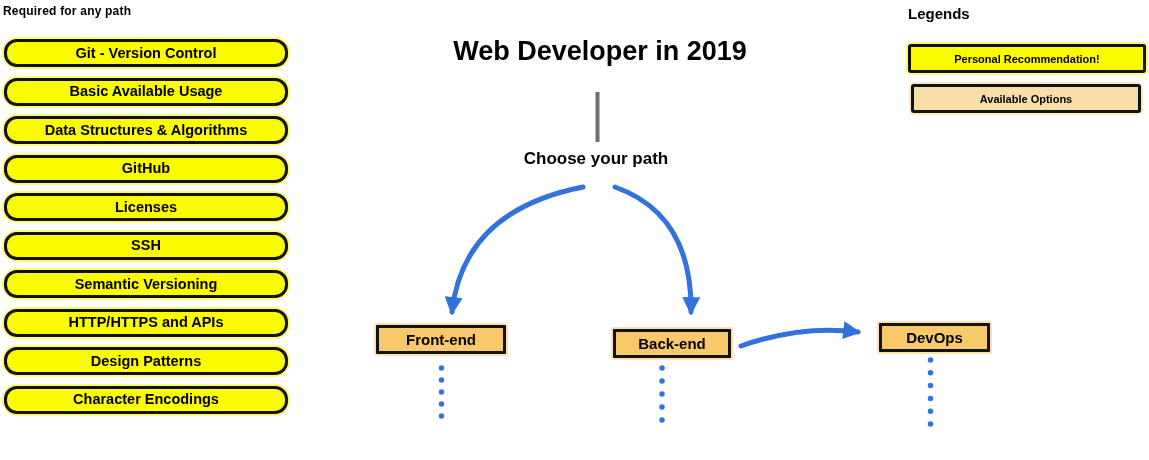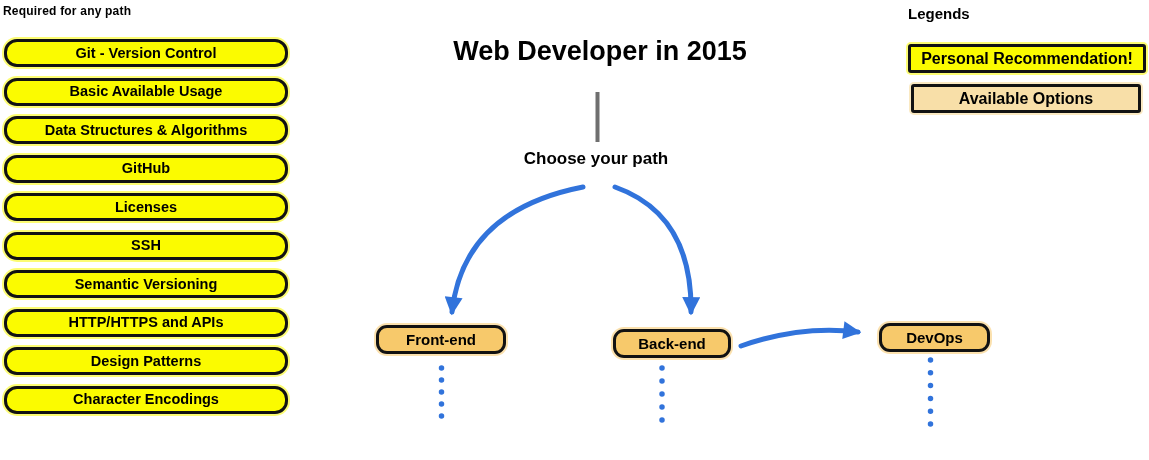--- a/index.html
+++ b/index.html
@@ -81,7 +81,7 @@
     <div class="ybox">Character Encodings</div>
   </div>
 
-  <div class="title-inner">Web Developer in 2015</div>
+  <div class="title-inner">Web Developer in 2019</div>
   <div class="choose">Choose your path</div>
 
   <svg class="overlay" width="1149" height="460" viewBox="0 0 1149 460">

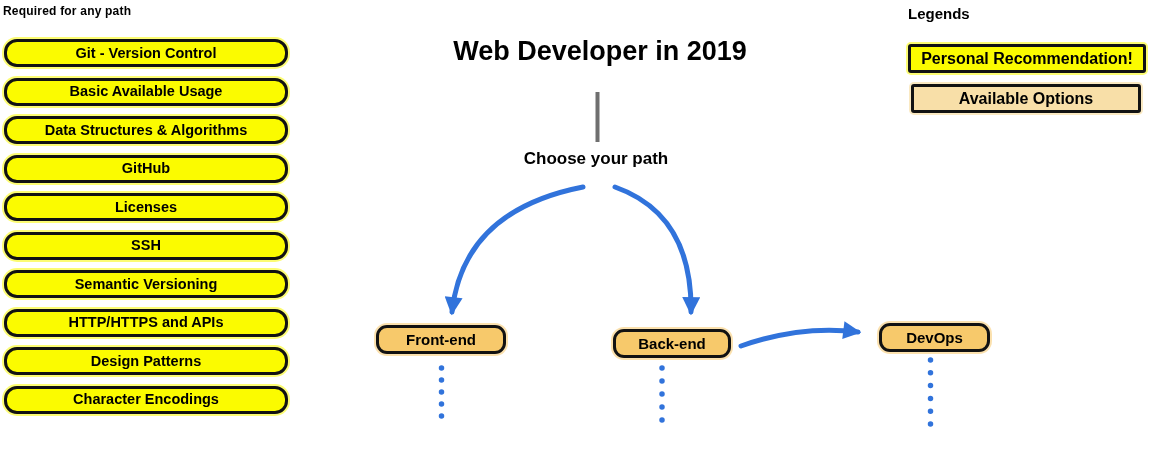--- a/index.html
+++ b/index.html
@@ -49,7 +49,7 @@
     position:absolute;box-sizing:border-box;height:29px;
     border:3px solid var(--box-border);border-radius:3px;
     display:flex;align-items:center;justify-content:center;
-    font-weight:700;font-size:16px;
+    font-weight:700;font-size:11px;
   }
   .legend-rec{left:908px;top:44px;width:238px;background:var(--recommendation-yellow);
     box-shadow:0 0 0 2px rgba(250,250,0,.55);}

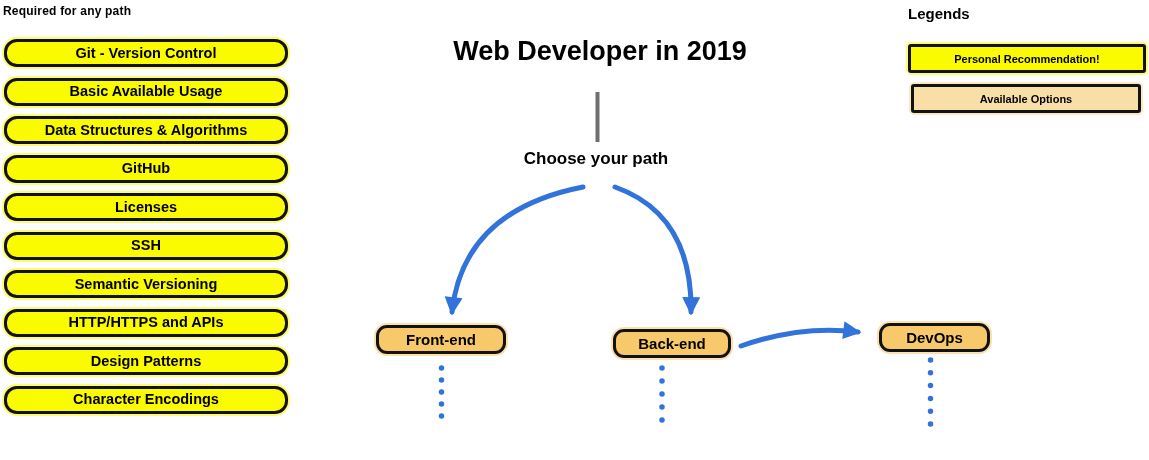--- a/index.html
+++ b/index.html
@@ -39,7 +39,7 @@
   .pathbox{
     position:absolute;box-sizing:border-box;height:29px;
     background:var(--path-box);
-    border:3px solid var(--box-border);border-radius:11px;
+    border:3px solid var(--box-border);border-radius:1px;
     box-shadow:0 0 0 2px rgba(247,201,107,.55);
     display:flex;align-items:center;justify-content:center;
     font-weight:700;font-size:15px;cursor:pointer;

